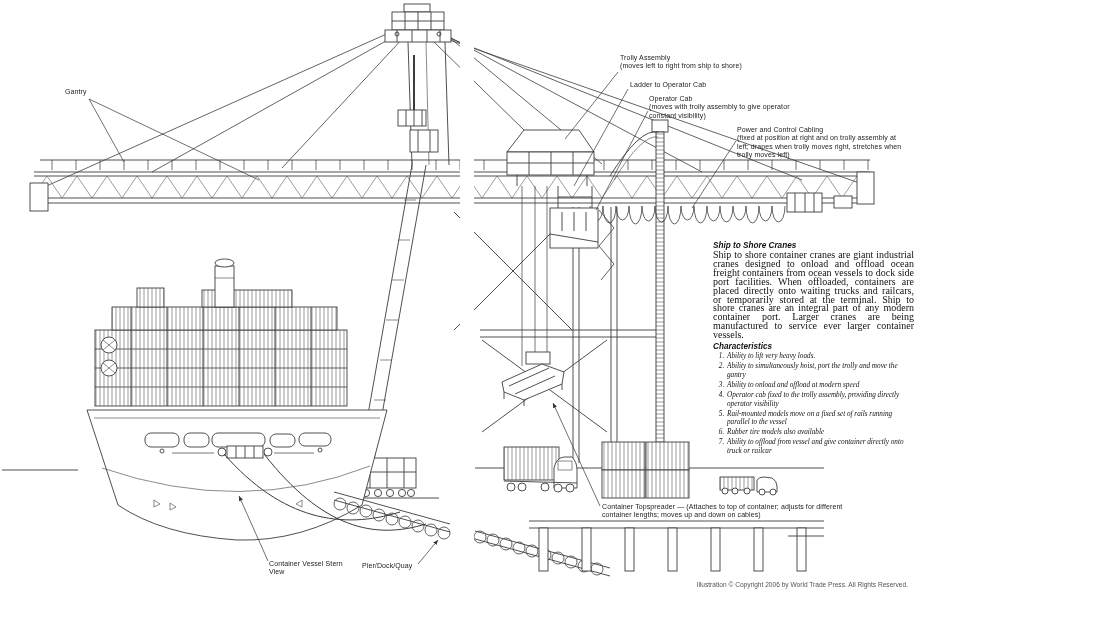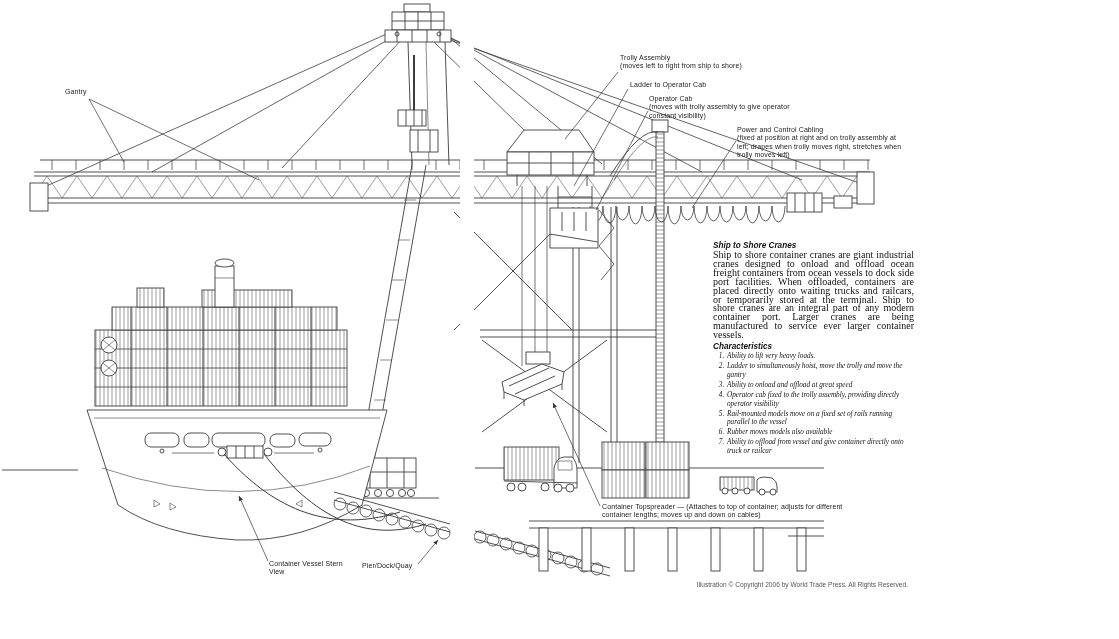--- a/index.html
+++ b/index.html
@@ -306,7 +306,7 @@
   <div class="hd">Characteristics</div>
   <ol class="char-list">
         <li>Ability to lift very heavy loads.</li>
-        <li>Ladder to simultaneously hoist, move the trolly and move the gantry</li>
+        <li>Ability to simultaneously hoist, port the trolly and move the gantry</li>
         <li>Ability to onload and offload at great speed</li>
         <li>Operator cab fixed to the trolly assembly, providing directly operator visibility</li>
         <li>Rail-mounted models move on a fixed set of rails running parallel to the vessel</li>

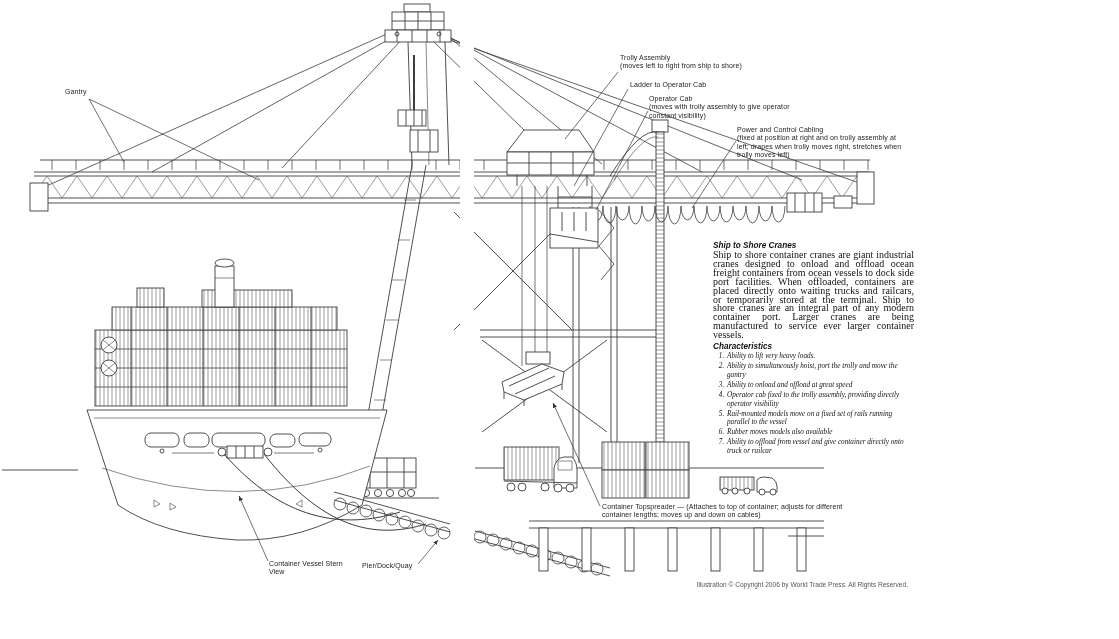--- a/index.html
+++ b/index.html
@@ -307,7 +307,7 @@
   <ol class="char-list">
         <li>Ability to lift very heavy loads.</li>
         <li>Ability to simultaneously hoist, port the trolly and move the gantry</li>
-        <li>Ability to onload and offload at great speed</li>
+        <li>Ability to onload and offload at modern speed</li>
         <li>Operator cab fixed to the trolly assembly, providing directly operator visibility</li>
         <li>Rail-mounted models move on a fixed set of rails running parallel to the vessel</li>
         <li>Rubber moves models also available</li>

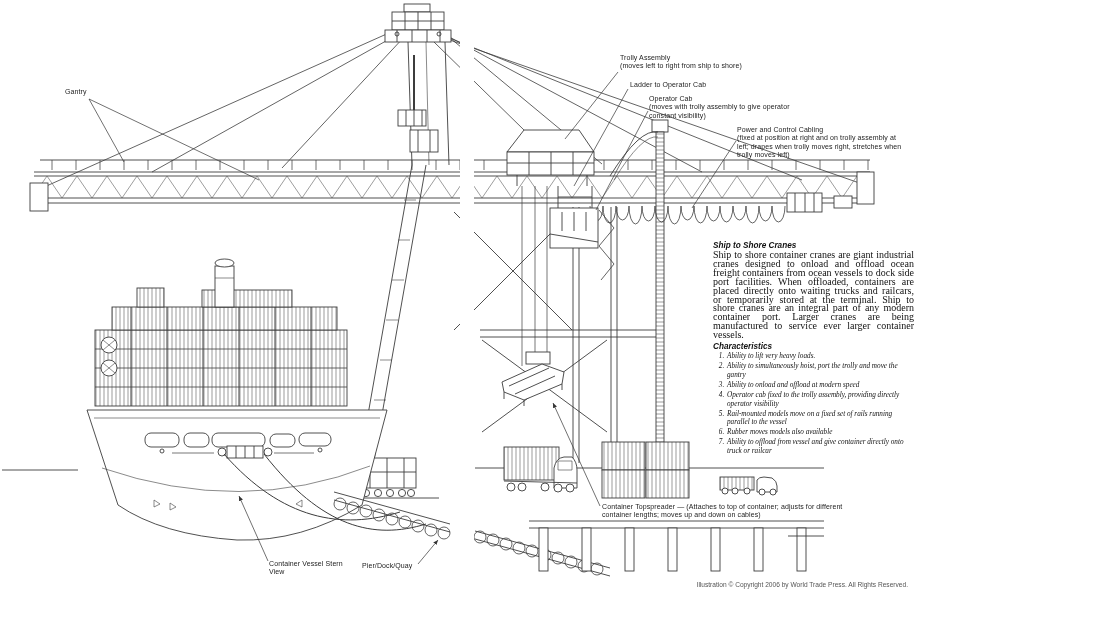--- a/index.html
+++ b/index.html
@@ -310,7 +310,7 @@
         <li>Ability to onload and offload at modern speed</li>
         <li>Operator cab fixed to the trolly assembly, providing directly operator visibility</li>
         <li>Rail-mounted models move on a fixed set of rails running parallel to the vessel</li>
-        <li>Rubber moves models also available</li>
+        <li>Rubber tire models also available</li>
         <li>Ability to offload from vessel and give container directly onto truck or railcar</li>
       </ol>
 </div>

